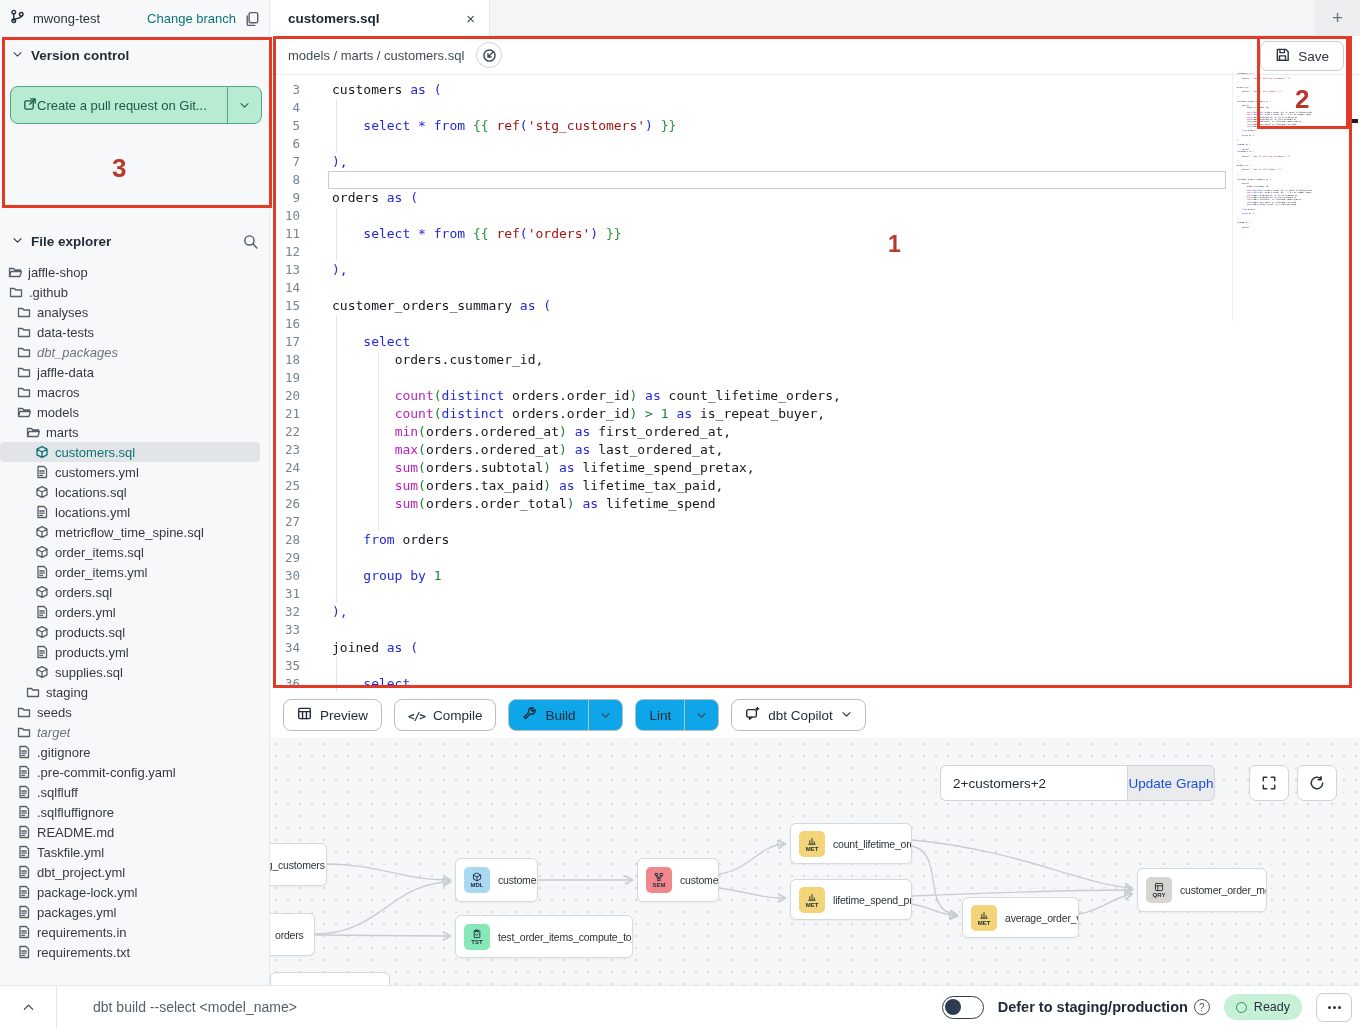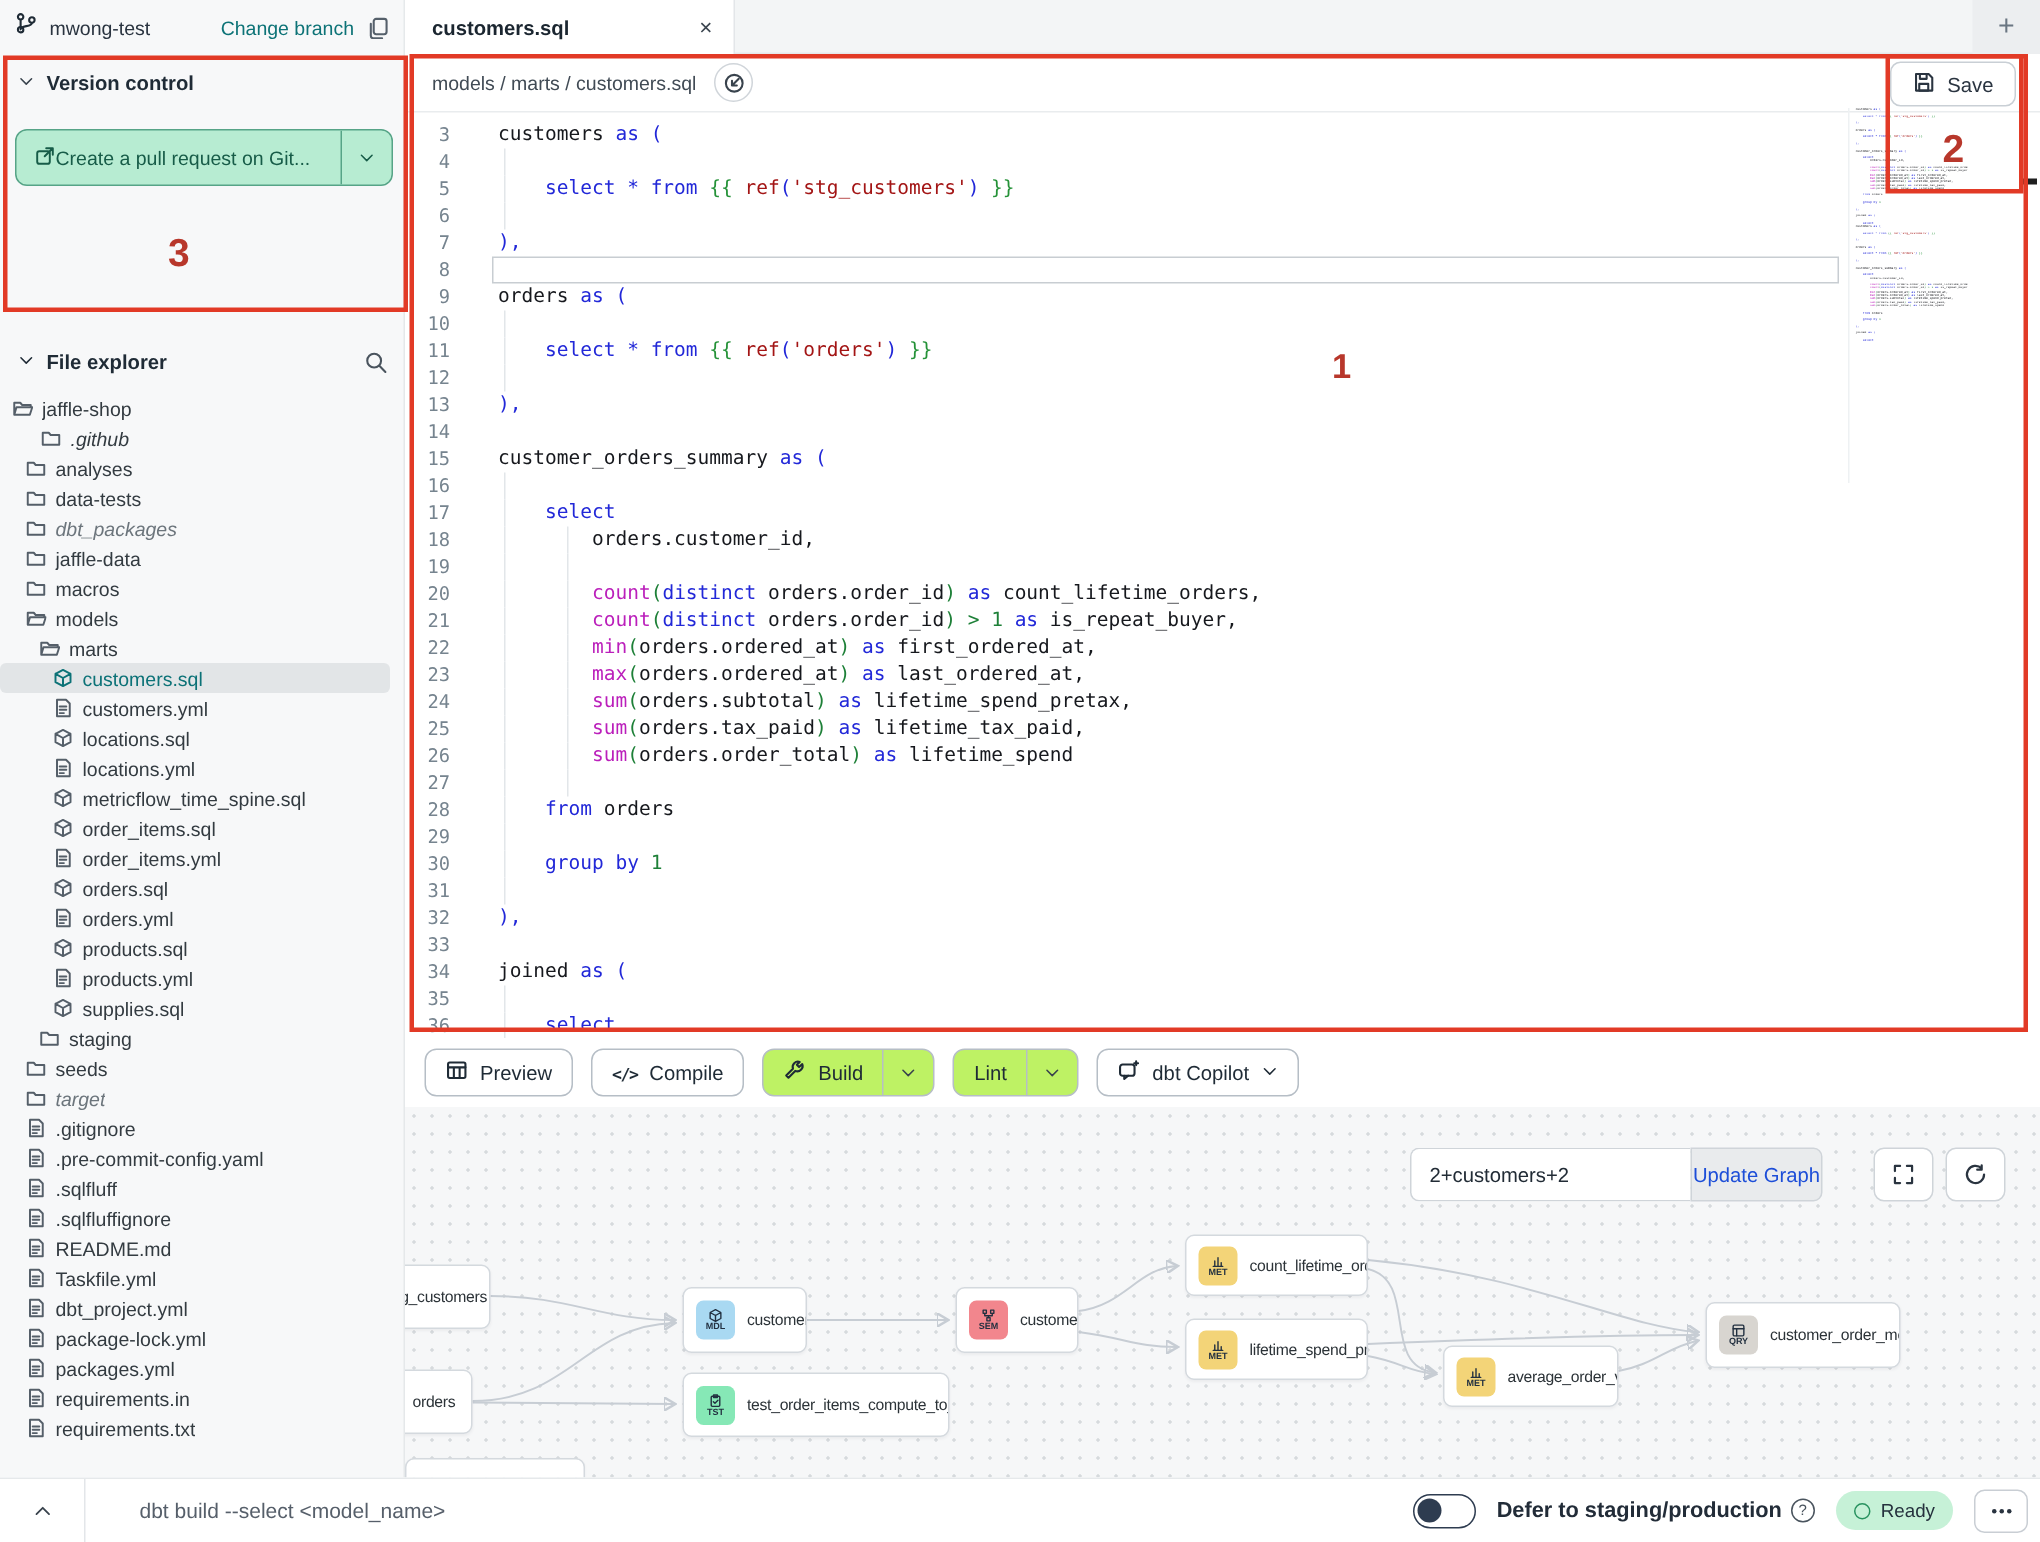--- a/index.html
+++ b/index.html
@@ -170,7 +170,7 @@
         </span>
         <span class="tree-lb">jaffle-shop</span>
       </div>
-      <div class="tree-row" style="padding-left: 27px; font-style: italic;">
+      <div class="tree-row" style="padding-left: 9px;">
         <span class="tree-ic">
           <svg width="14" height="14" viewBox="0 0 14 14" fill="none" stroke="currentColor" stroke-width="1.3" stroke-linecap="round" stroke-linejoin="round">
             <path d="M1.5 3.5h4l1.3 1.5h5.7v6.5h-11z"></path>

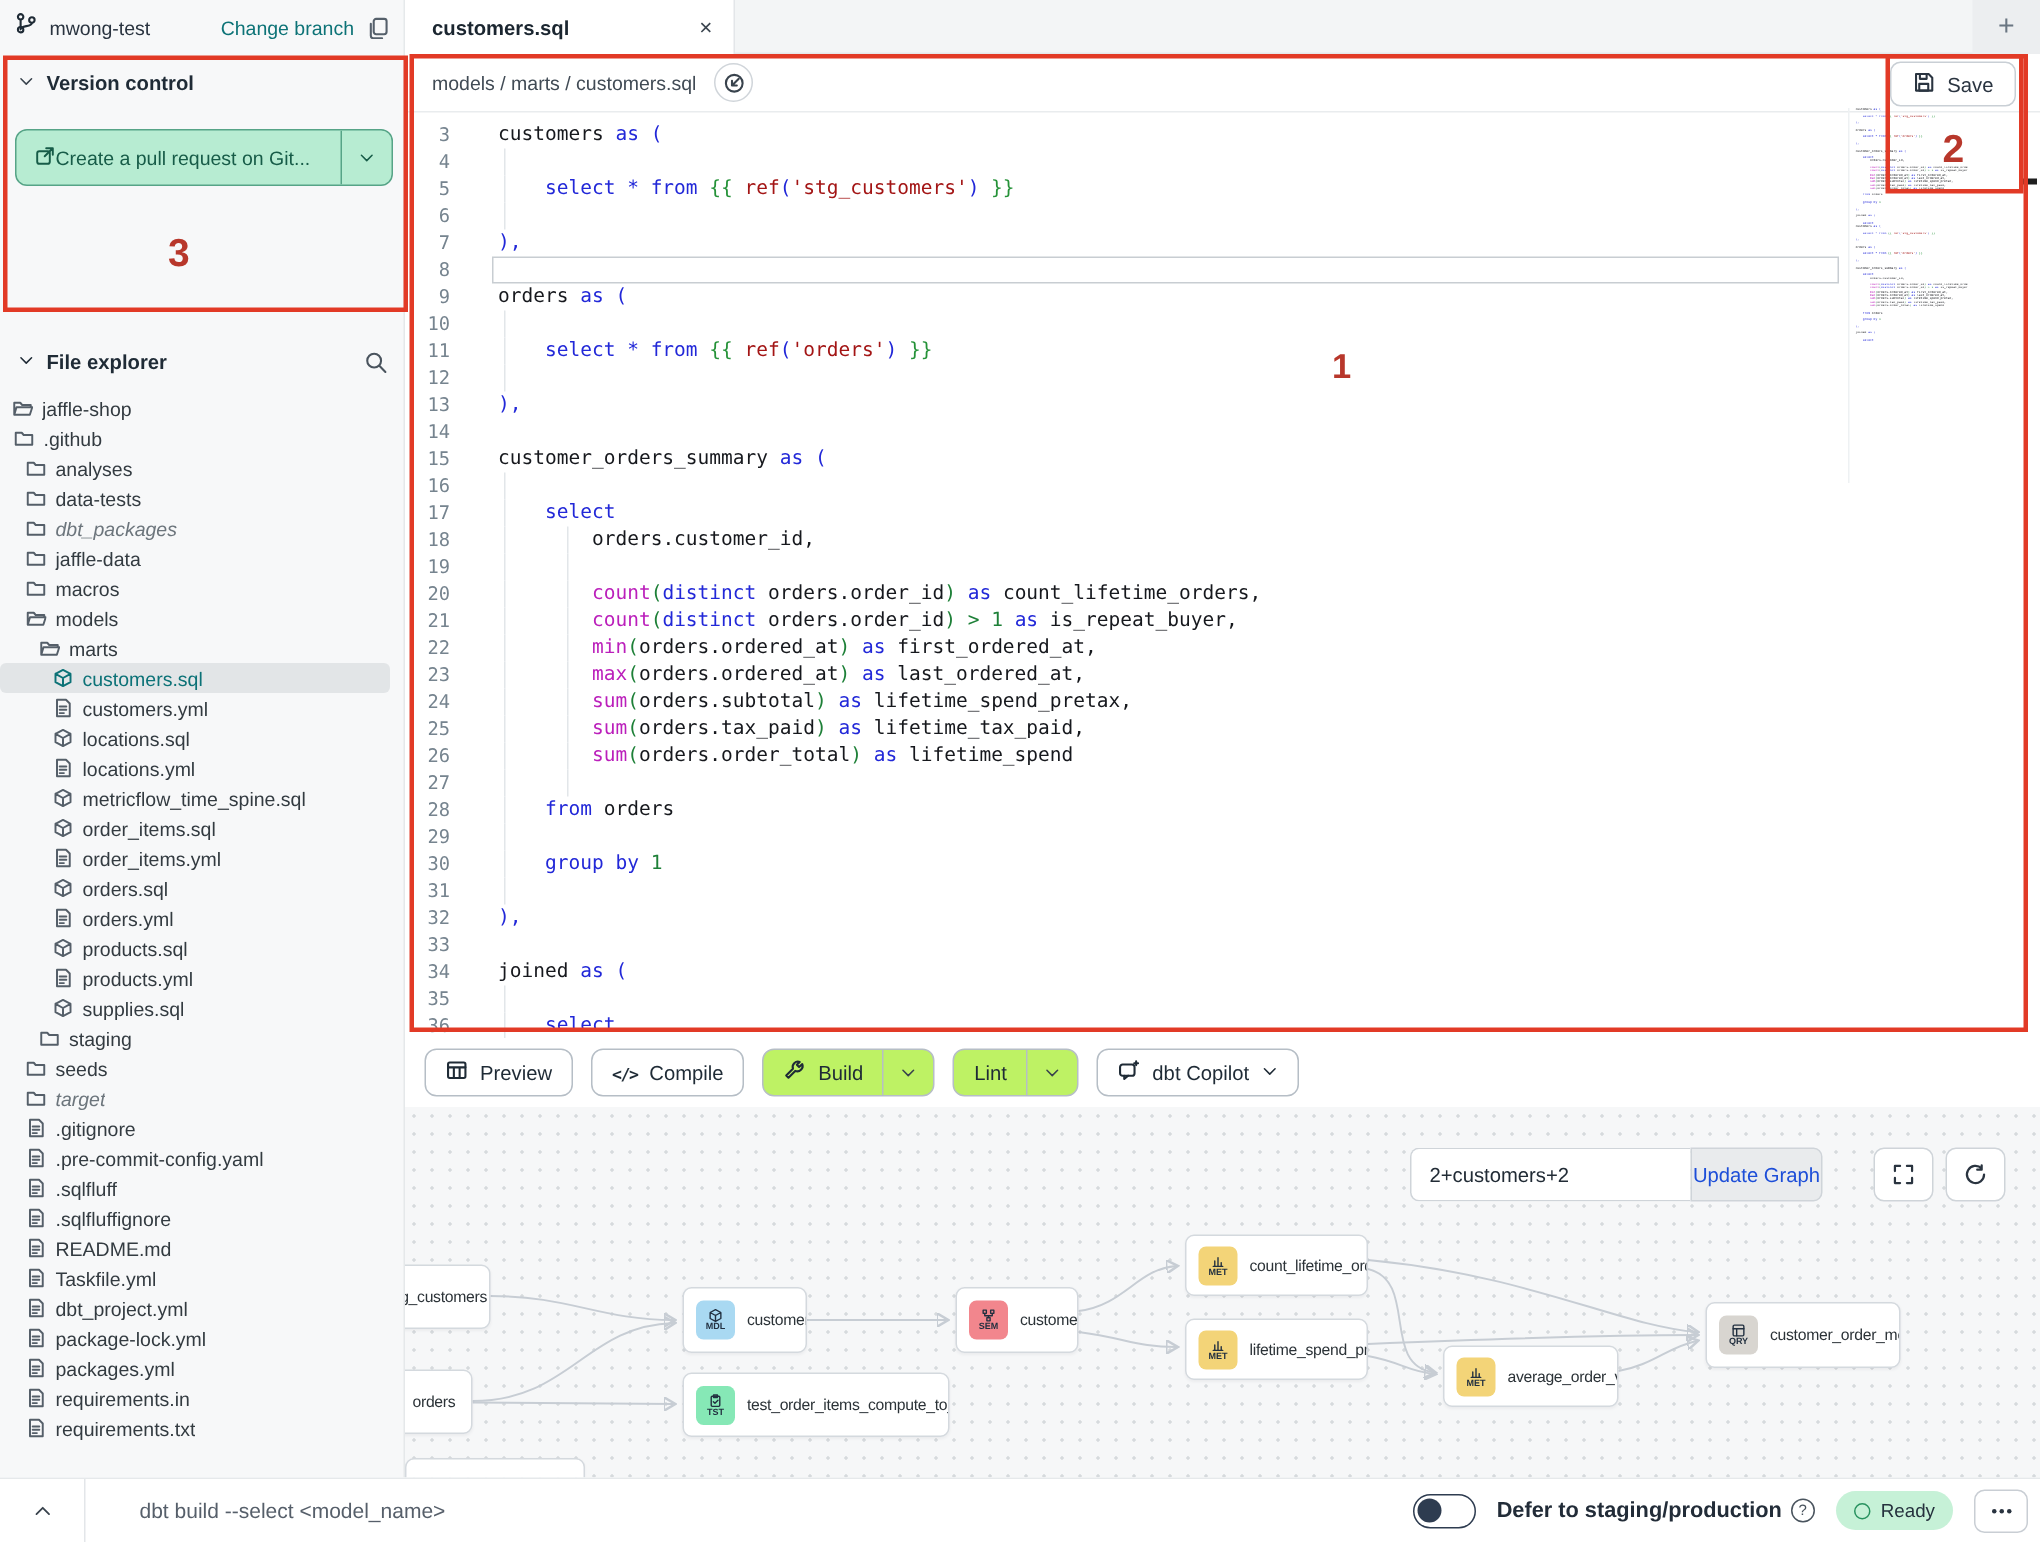--- a/index.html
+++ b/index.html
@@ -58,7 +58,7 @@
   .toolbar-row { position:absolute; left:270px; top:692px; width:1090px; height:46px; background:#fff; }
   .tb-btns { position:absolute; left:13px; top:7px; display:flex; gap:12px; }
   .tb-btn { height:32px; display:flex; align-items:center; gap:8px; padding:0 13px; border:1px solid #b6bec6; border-radius:8px; background:#fff; font-size:13.5px; color:#1f2b36; cursor:pointer; }
-  .tb-split { display:flex; border:1px solid #b6bec6; border-radius:8px; overflow:hidden; height:32px; background:#bef264;text-align:center; }
+  .tb-split { display:flex; border:1px solid #b6bec6; border-radius:8px; overflow:hidden; height:32px; background:#0ea5e9;text-align:center; }
   .tb-split .seg-main { display:flex; align-items:center; gap:8px; padding:0 13px; font-size:13.5px; cursor:pointer; }
   .tb-split .seg-caret { width:34px; border-left:1px solid #b6bec6; display:flex; align-items:center; justify-content:center; color:#39434d; cursor:pointer; }
   .result-tabs { position:absolute; right:0; top:0; height:46px; }

